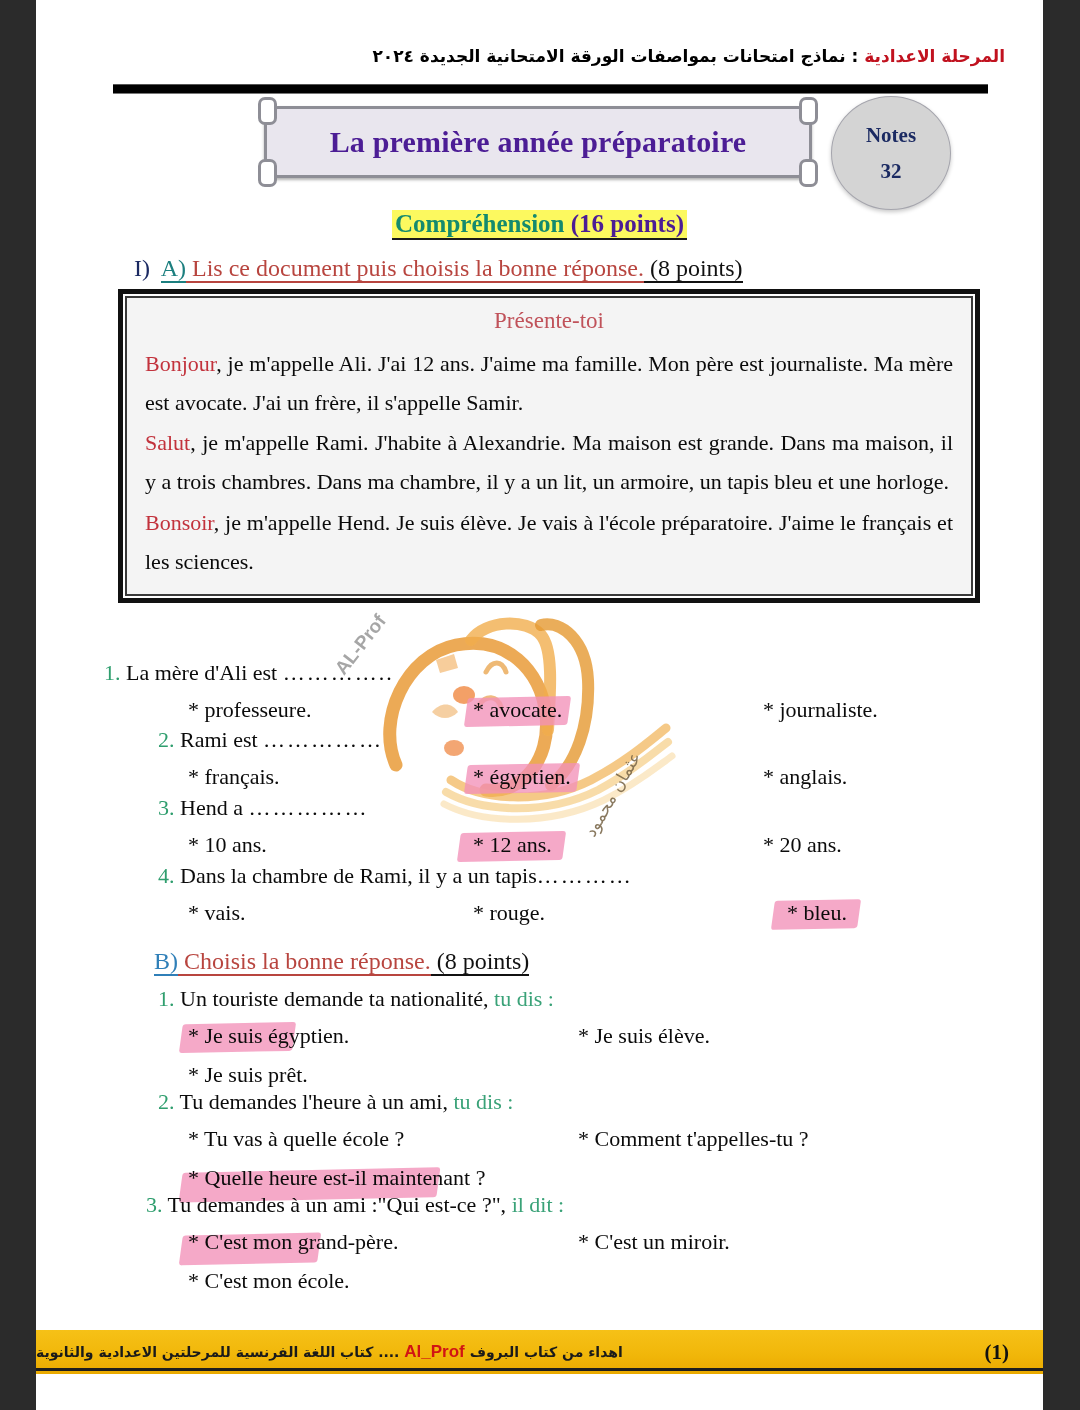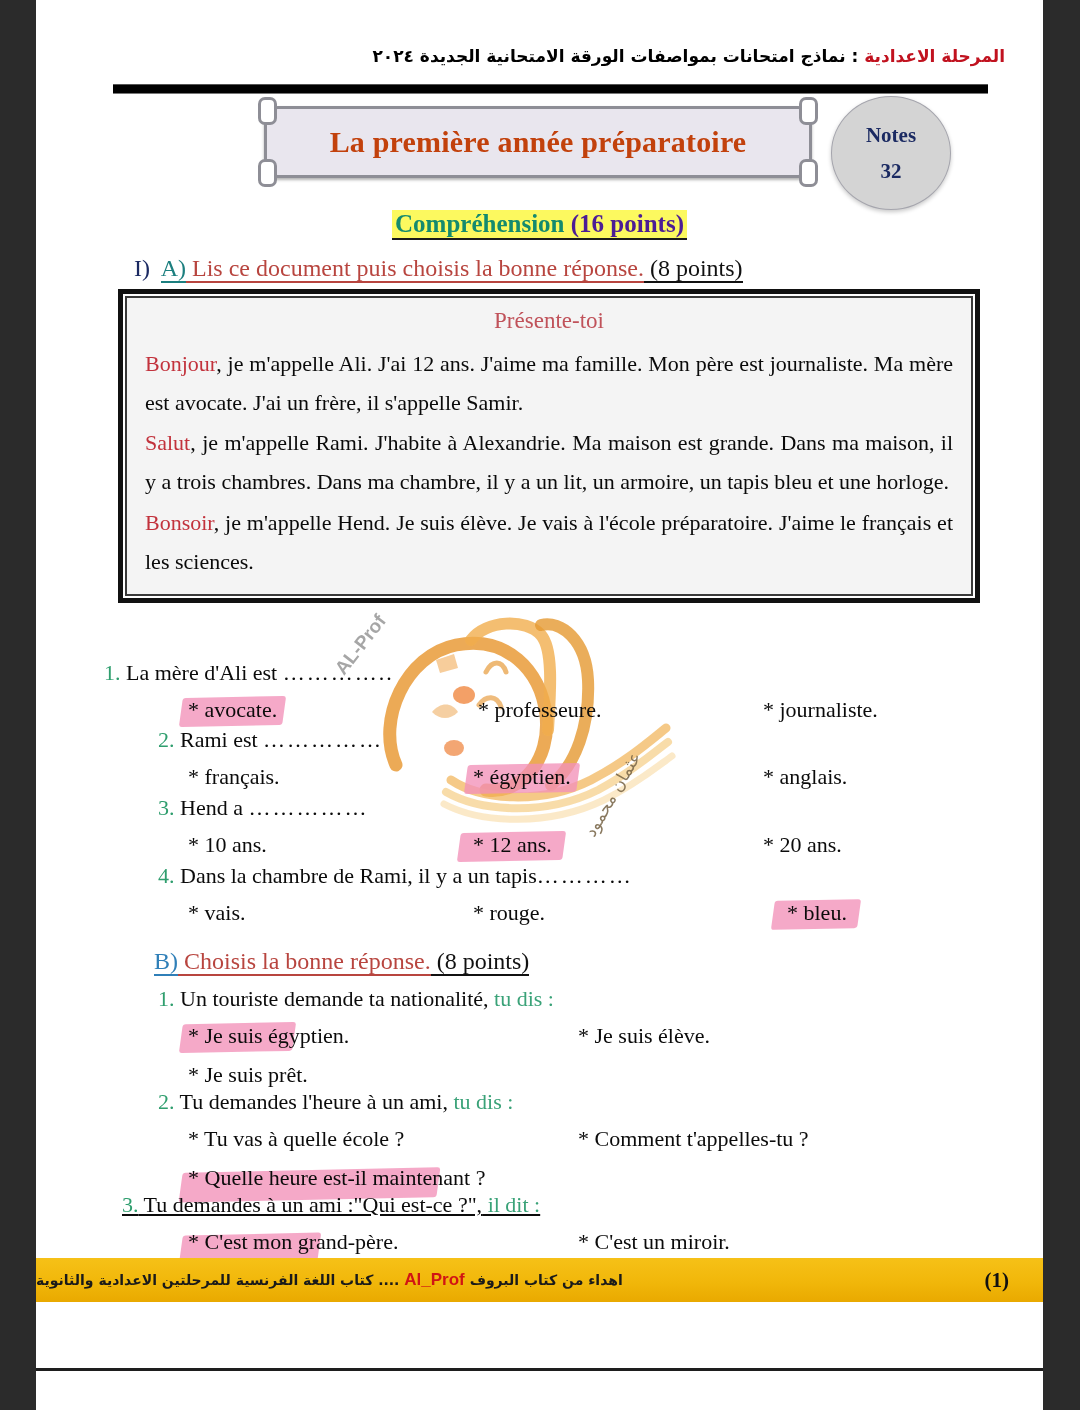--- a/index.html
+++ b/index.html
@@ -88,7 +88,7 @@
     font-family: "Liberation Serif", serif;
     font-size: 30px;
     font-weight: bold;
-    color: #c2410c;
+    color: #4c1d95;
     letter-spacing: 0.2px;
     position: relative;
     z-index: 2;

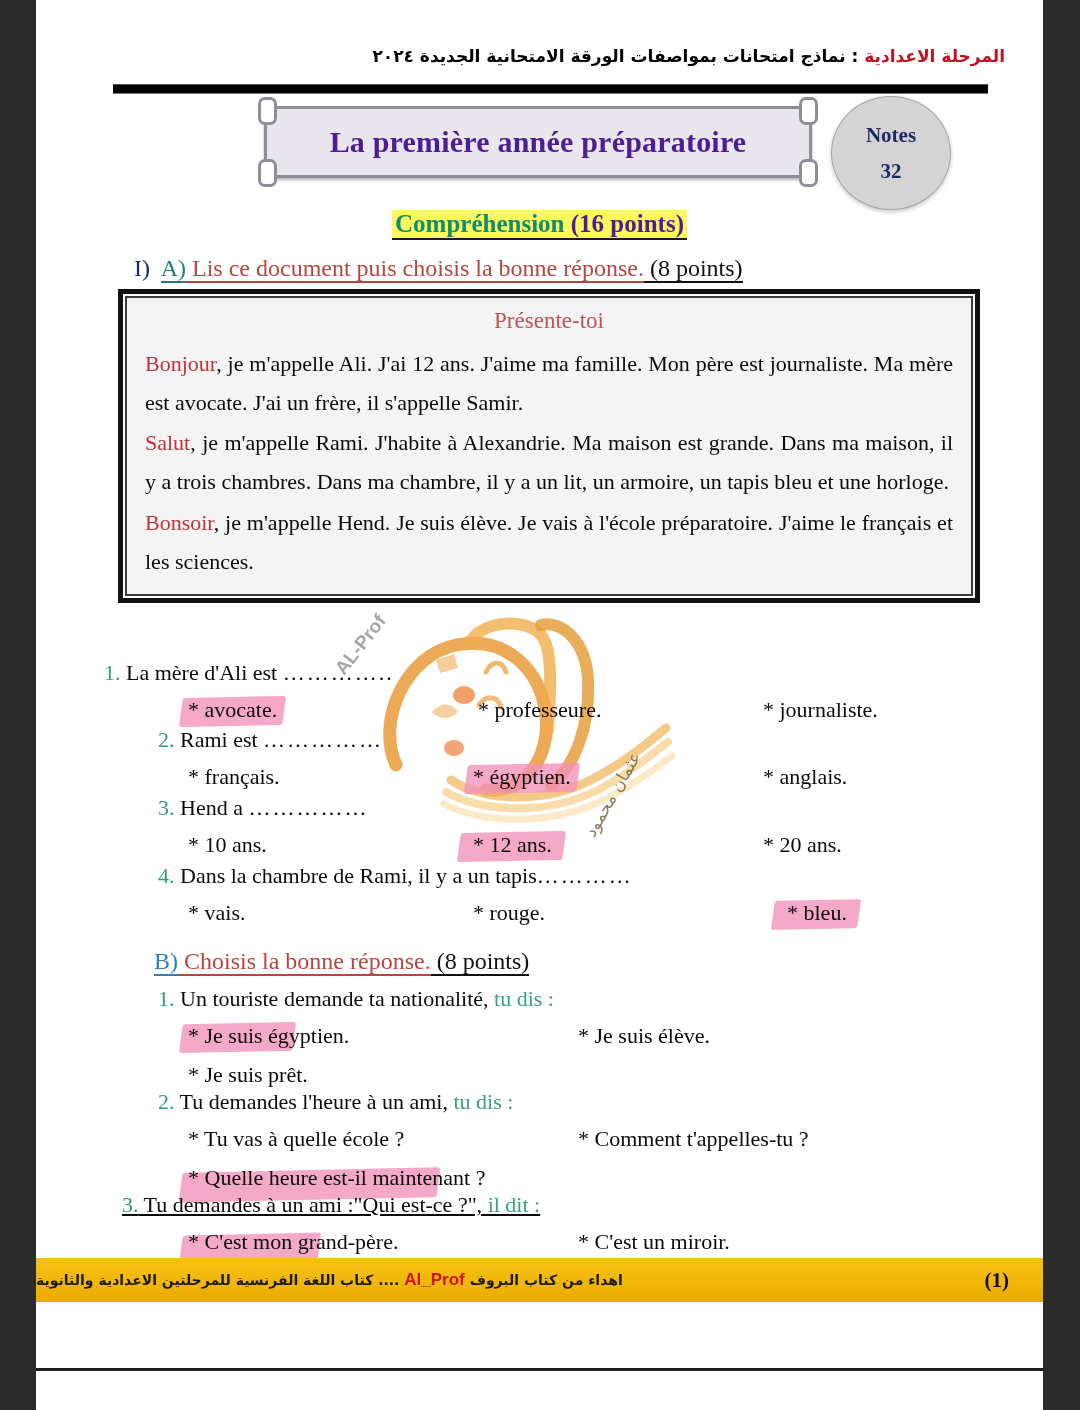--- a/index.html
+++ b/index.html
@@ -373,8 +373,8 @@
   <div class="qblock" style="top:656px;">
     <div class="qline" style="margin-left:68px;"><span class="qnum">1.</span><span> La mère d'Ali est </span><span class="dots">…………..</span></div>
     <div class="opts" style="margin-left:152px; margin-top:4px;">
+      <span class="opt" style="width:285px;"><span>* professeure.</span></span>
       <span class="opt" style="width:290px;"><span class="mk">* avocate.</span></span>
-      <span class="opt" style="width:285px;"><span>* professeure.</span></span>
       <span class="opt"><span>* journaliste.</span></span>
     </div>
   </div>

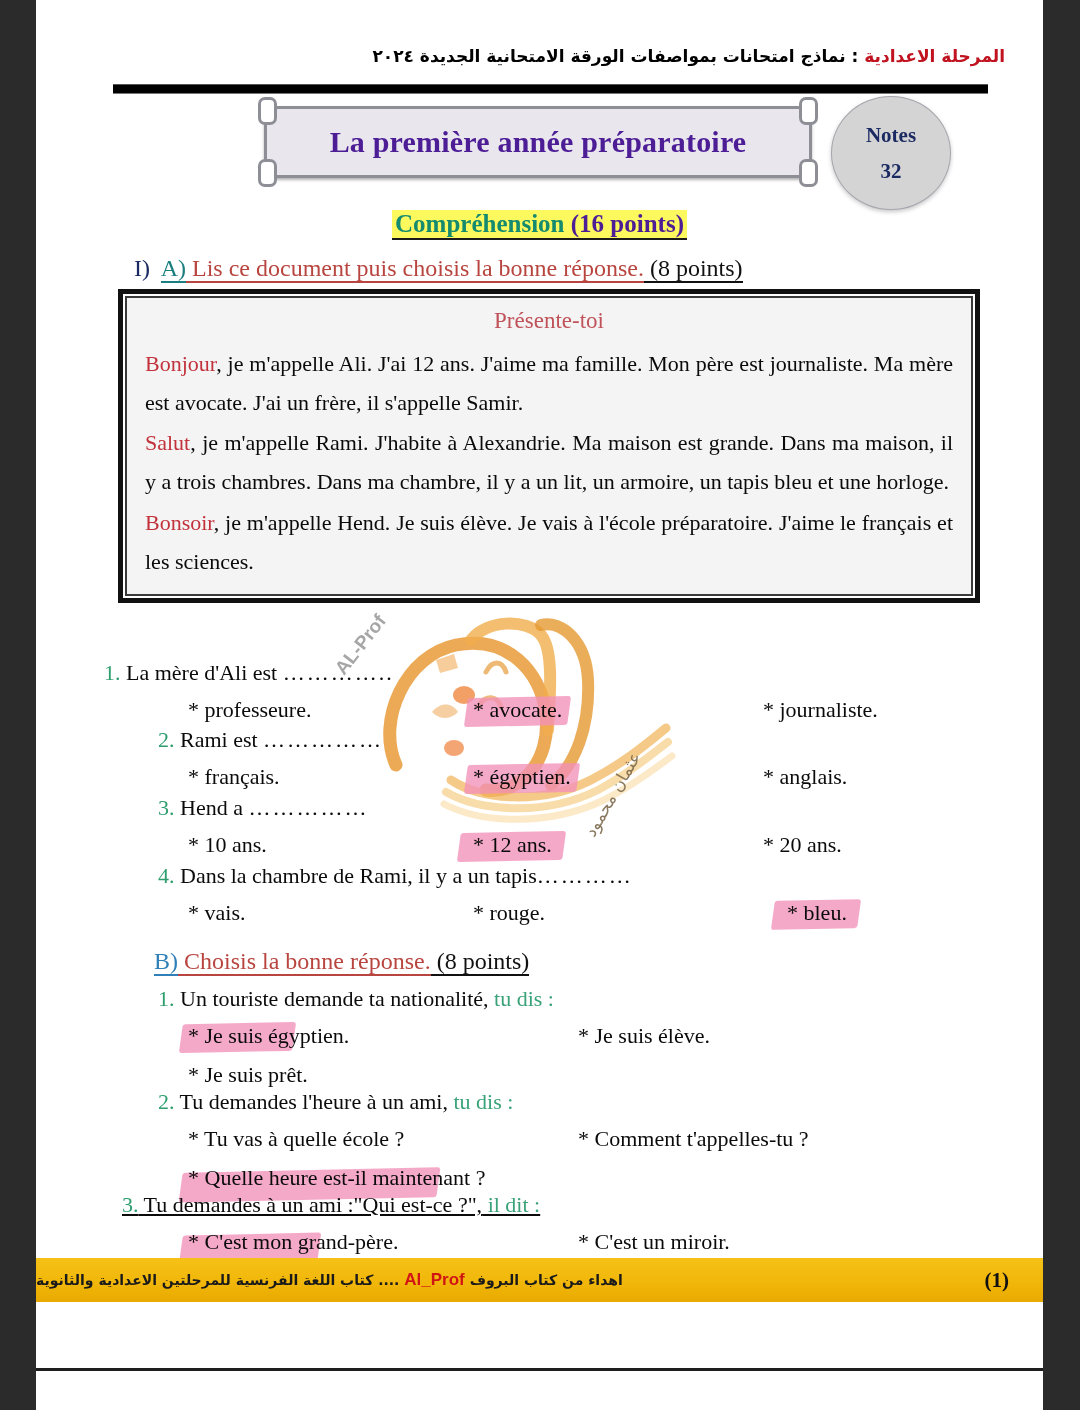--- a/index.html
+++ b/index.html
@@ -433,7 +433,7 @@
   </div>
 
   <div class="qblock" style="top:1188px;">
-    <div class="qline" style="margin-left:86px;text-decoration:underline;"><span class="qnum">3.</span><span> Tu demandes à un ami :"Qui est-ce ?",</span><span class="qgreen"> il dit :</span></div>
+    <div class="qline" style="margin-left:110px;"><span class="qnum">3.</span><span> Tu demandes à un ami :"Qui est-ce ?",</span><span class="qgreen"> il dit :</span></div>
     <div class="opts" style="margin-left:152px; margin-top:4px;">
       <span class="opt" style="width:390px;"><span class="mk part3">* C'est mon grand-père.</span></span>
       <span class="opt"><span>* C'est un miroir.</span></span>

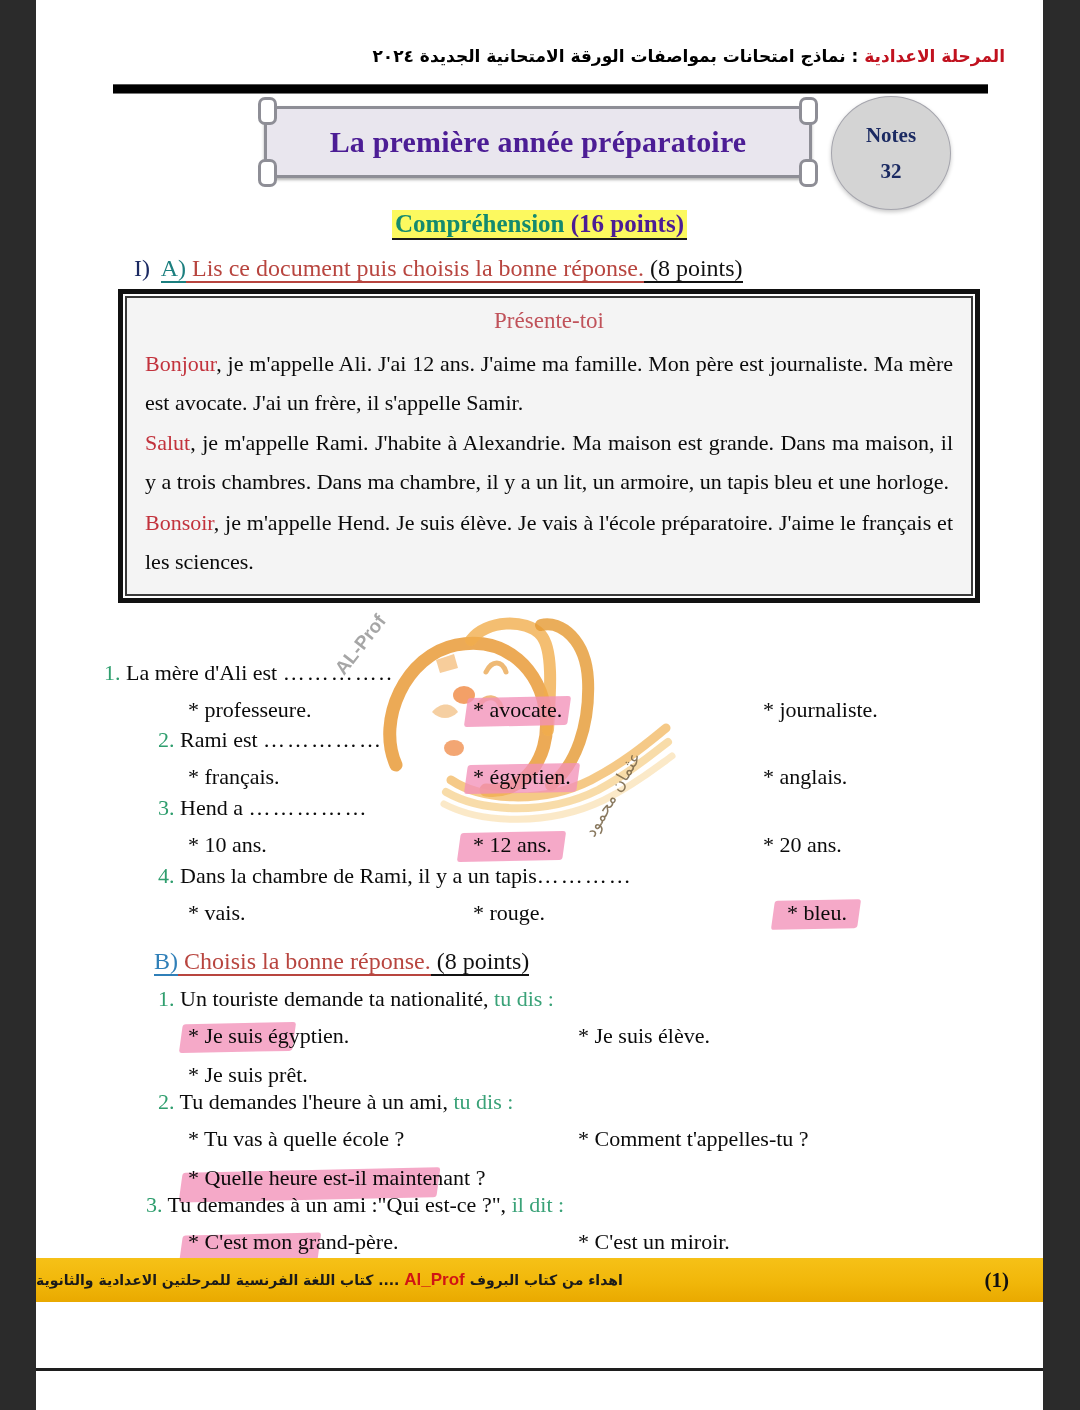--- a/index.html
+++ b/index.html
@@ -268,7 +268,7 @@
   .footer-bar {
     position: absolute;
     left: 36px;
-    top: 1258px;
+    top: 1330px;
     width: 1007px;
     height: 44px;
     background: linear-gradient(180deg,#f6c117 0%,#f1b70a 55%,#e9a900 100%);

